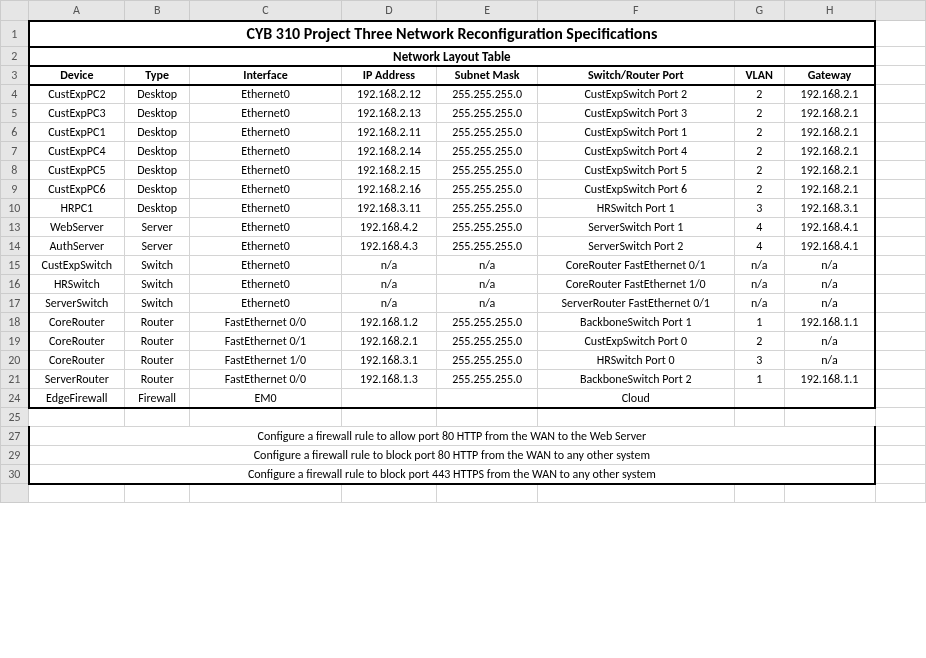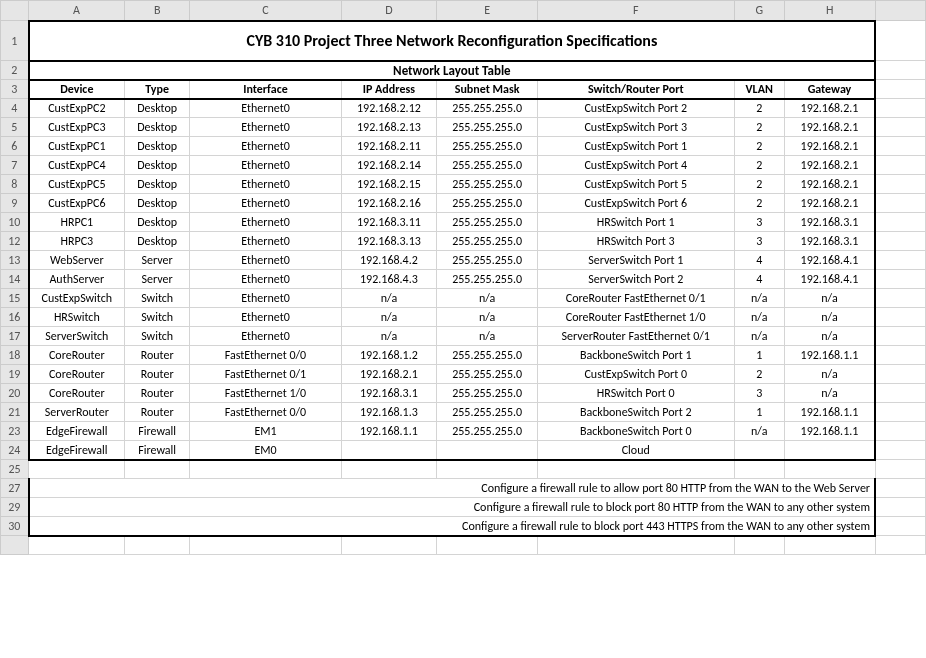--- a/index.html
+++ b/index.html
@@ -95,7 +95,7 @@
   <tbody id="tbody">
   <tr>
         <td class="rowhdr">1</td>
-        <td class="cell bt bl br title1" colspan="8" style="height: 40px;">CYB 310 Project Three Network Reconfiguration Specifications</td>
+        <td class="cell bt bl br title1" colspan="8" style="height: 26px;">CYB 310 Project Three Network Reconfiguration Specifications</td>
         <td class="cell "></td>
       </tr>
       <tr>

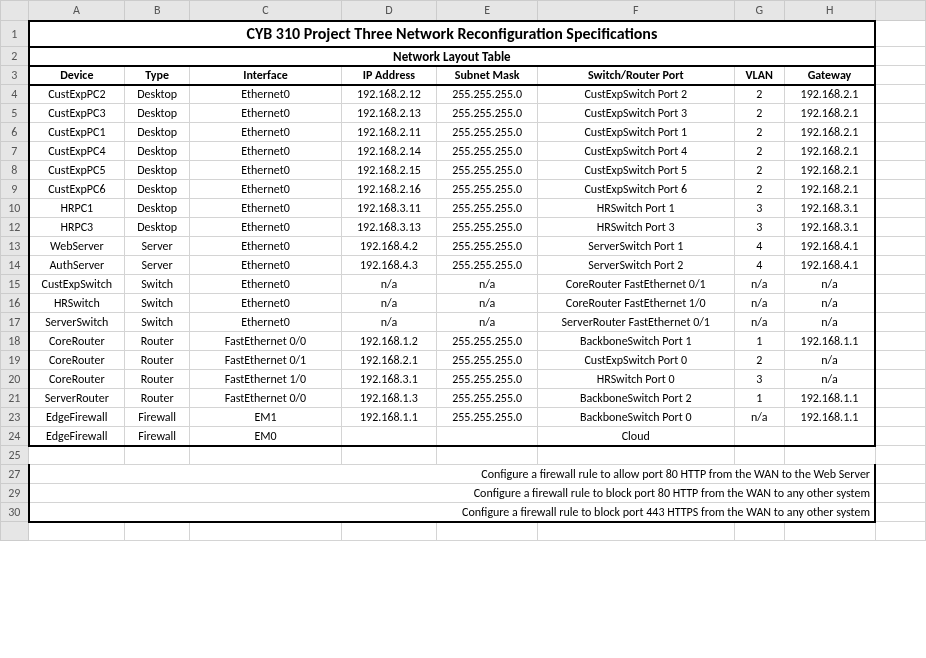--- a/index.html
+++ b/index.html
@@ -200,18 +200,6 @@
         <td class="cell "></td>
       </tr>
       <tr>
-        <td class="rowhdr">12</td>
-        <td class="cell  bl">HRPC3</td>
-        <td class="cell ">Desktop</td>
-        <td class="cell ">Ethernet0</td>
-        <td class="cell ">192.168.3.13</td>
-        <td class="cell ">255.255.255.0</td>
-        <td class="cell ">HRSwitch Port 3</td>
-        <td class="cell ">3</td>
-        <td class="cell  br">192.168.3.1</td>
-        <td class="cell "></td>
-      </tr>
-      <tr>
         <td class="rowhdr">13</td>
         <td class="cell  bl">WebServer</td>
         <td class="cell ">Server</td>

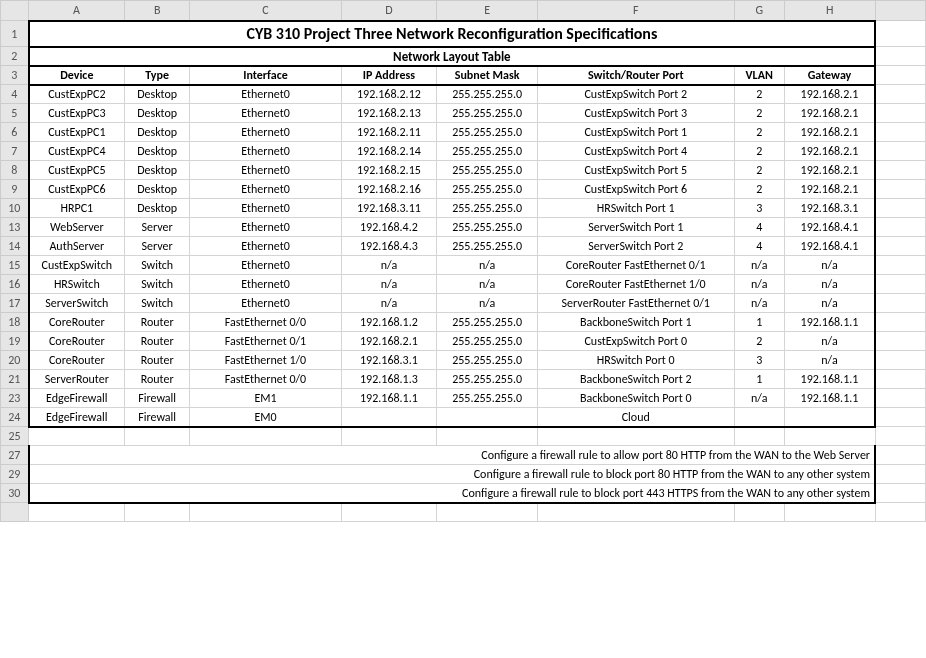--- a/index.html
+++ b/index.html
@@ -308,18 +308,6 @@
         <td class="cell "></td>
       </tr>
       <tr>
-        <td class="rowhdr">23</td>
-        <td class="cell  bl">EdgeFirewall</td>
-        <td class="cell ">Firewall</td>
-        <td class="cell ">EM1</td>
-        <td class="cell ">192.168.1.1</td>
-        <td class="cell ">255.255.255.0</td>
-        <td class="cell ">BackboneSwitch Port 0</td>
-        <td class="cell ">n/a</td>
-        <td class="cell  br">192.168.1.1</td>
-        <td class="cell "></td>
-      </tr>
-      <tr>
         <td class="rowhdr">24</td>
         <td class="cell  bl bb">EdgeFirewall</td>
         <td class="cell  bb">Firewall</td>

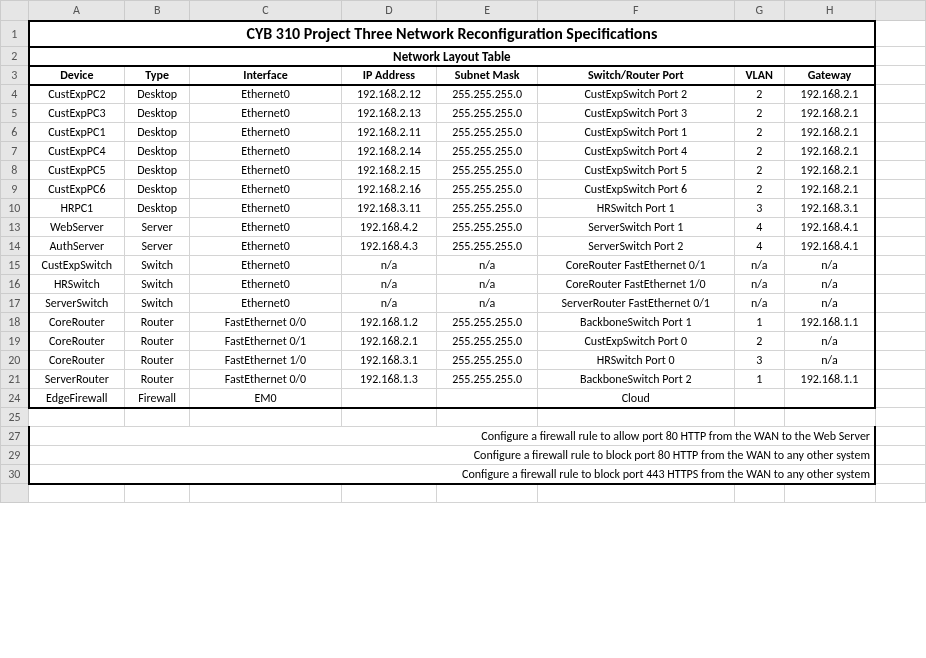--- a/index.html
+++ b/index.html
@@ -43,7 +43,7 @@
     text-align: center;
     vertical-align: middle;
   }
-  td.cell.left { text-align: right; }
+  td.cell.left { text-align: center; }
   
   .bt { border-top: 2px solid #000 !important; }
   .bb { border-bottom: 2px solid #000 !important; }

